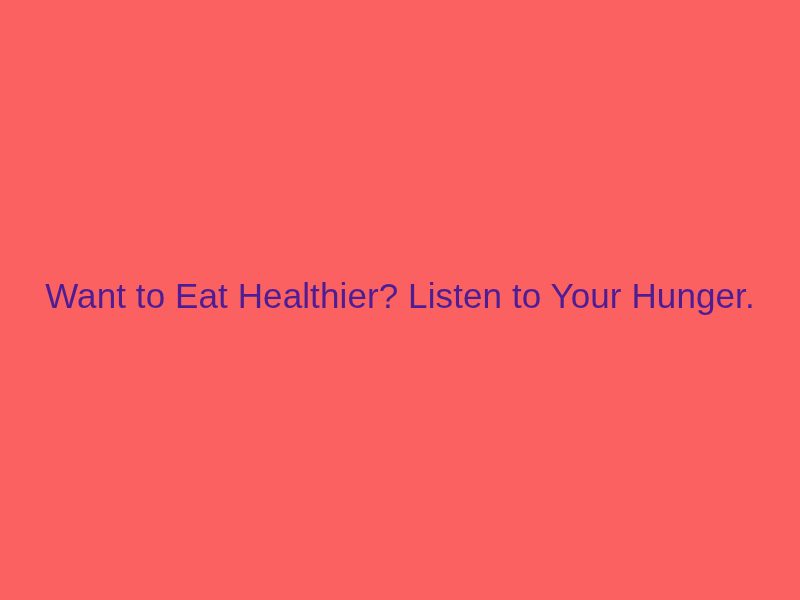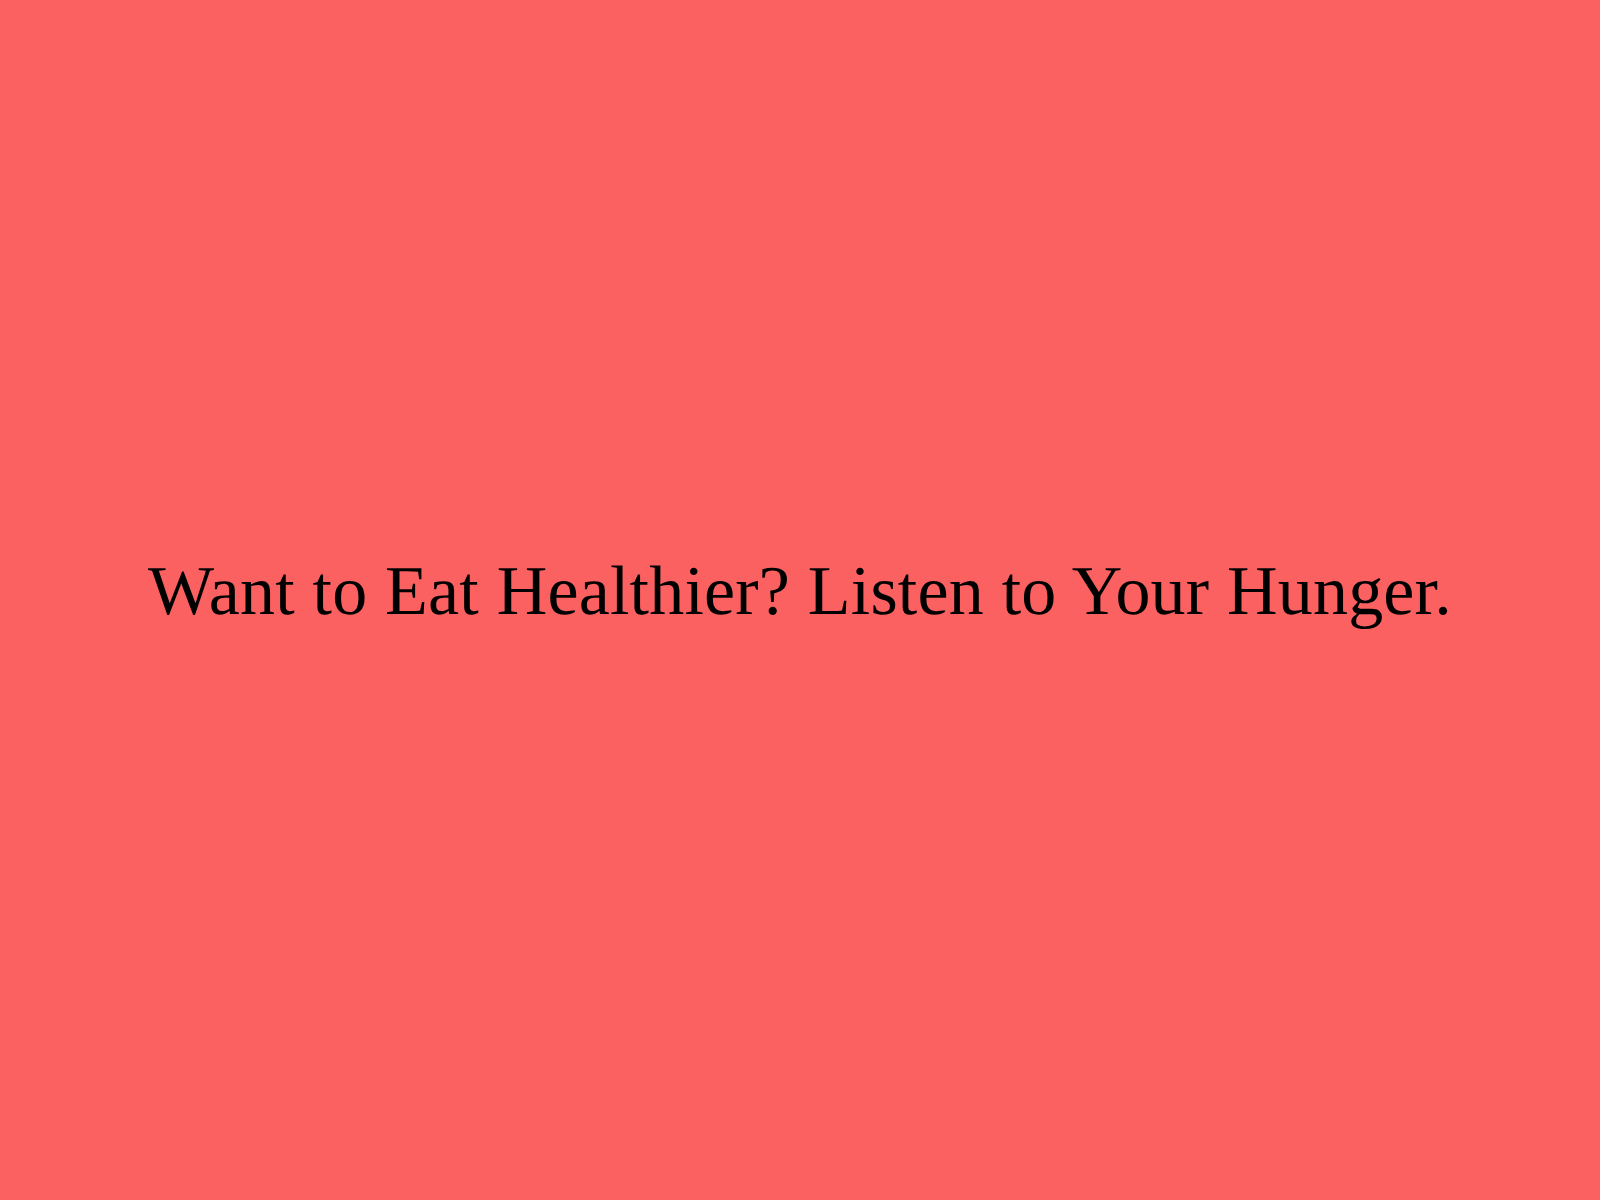--- a/index.html
+++ b/index.html
@@ -64,7 +64,7 @@
 
   <div class="headline-block">
 
-    <h1 class="hero-headline" style="color: #000000; font-family: Liberation Serif, serif;">Want to Eat Healthier? Listen to Your Hunger.</h1>
+    <h1 class="hero-headline" style="color: #4c1d95;">Want to Eat Healthier? Listen to Your Hunger.</h1>
 
   </div>
 

